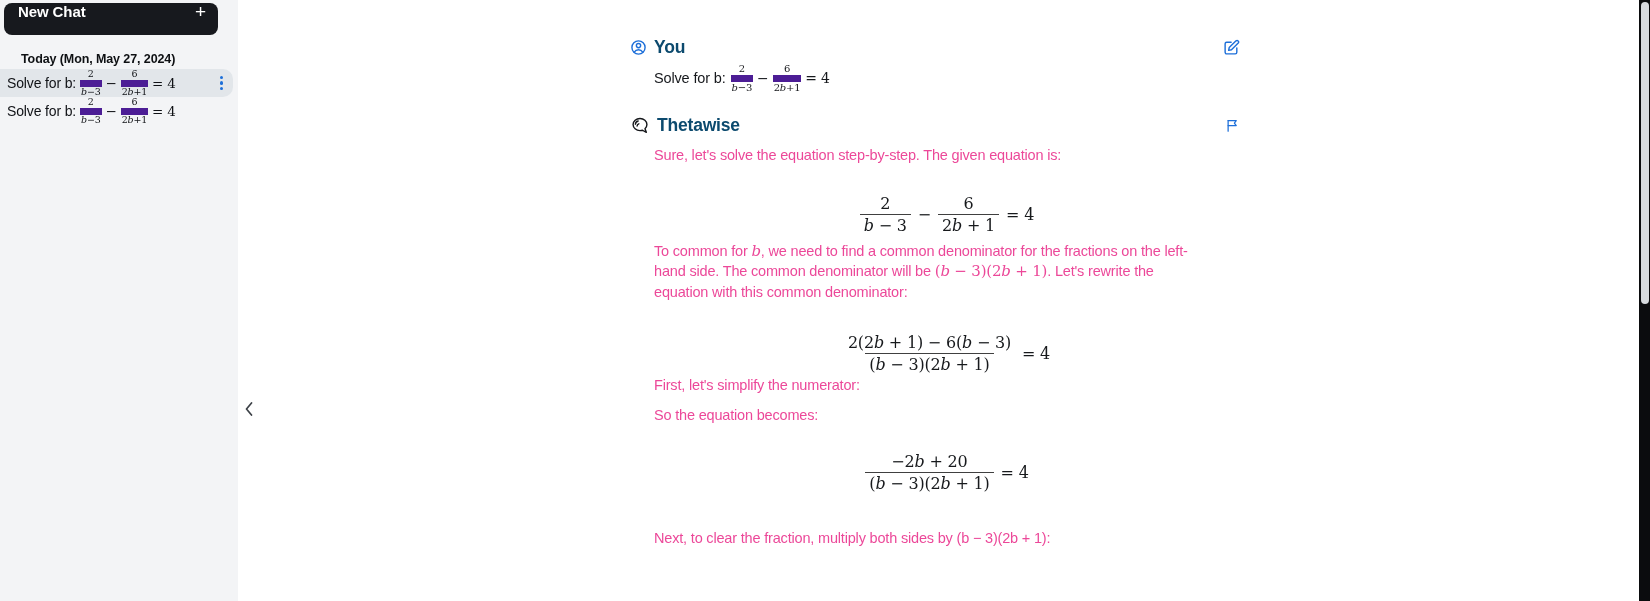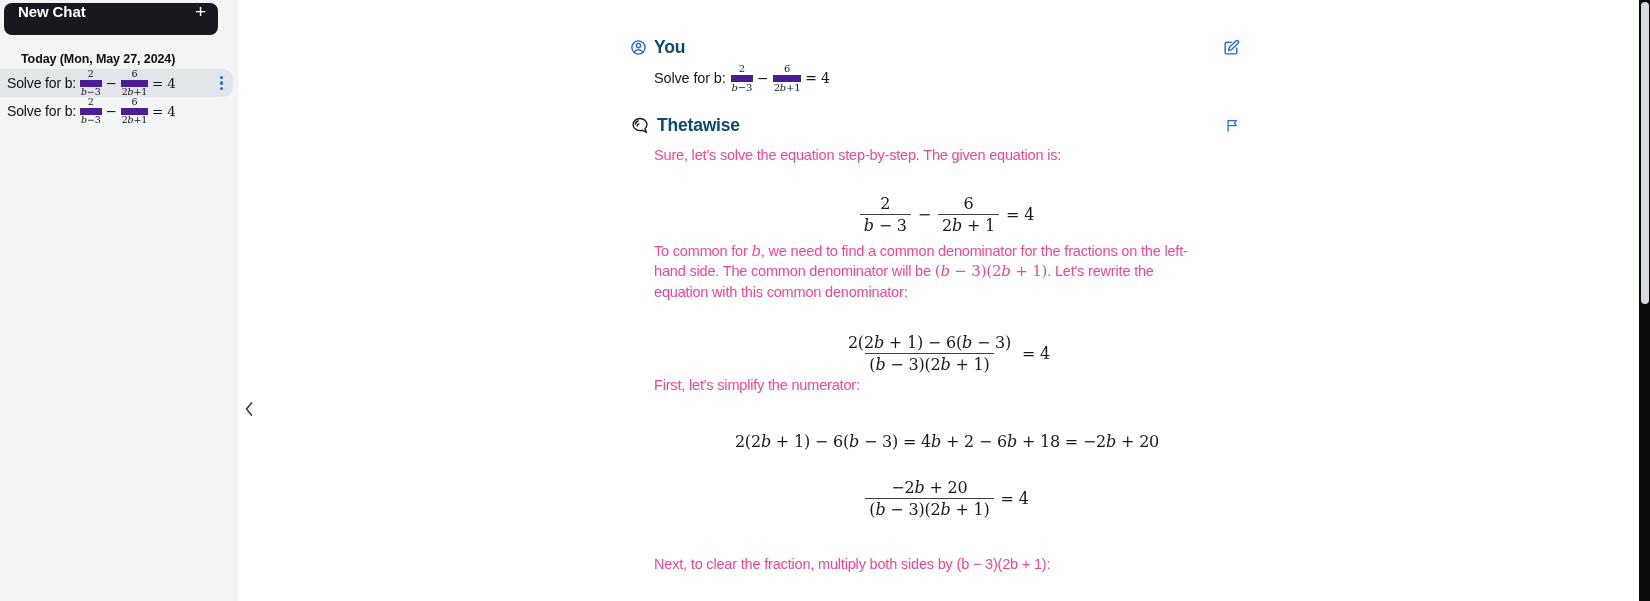--- a/index.html
+++ b/index.html
@@ -214,6 +214,7 @@
         <span class="math">2(2<i>b</i> + 1) − 6(<i>b</i> − 3) = 4<i>b</i> + 2 − 6<i>b</i> + 18 = −2<i>b</i> + 20</span>
       </div>
 
+      <p class="para p4">So the equation becomes:</p>
 
       <div class="eq eq4">
         <span class="frac">

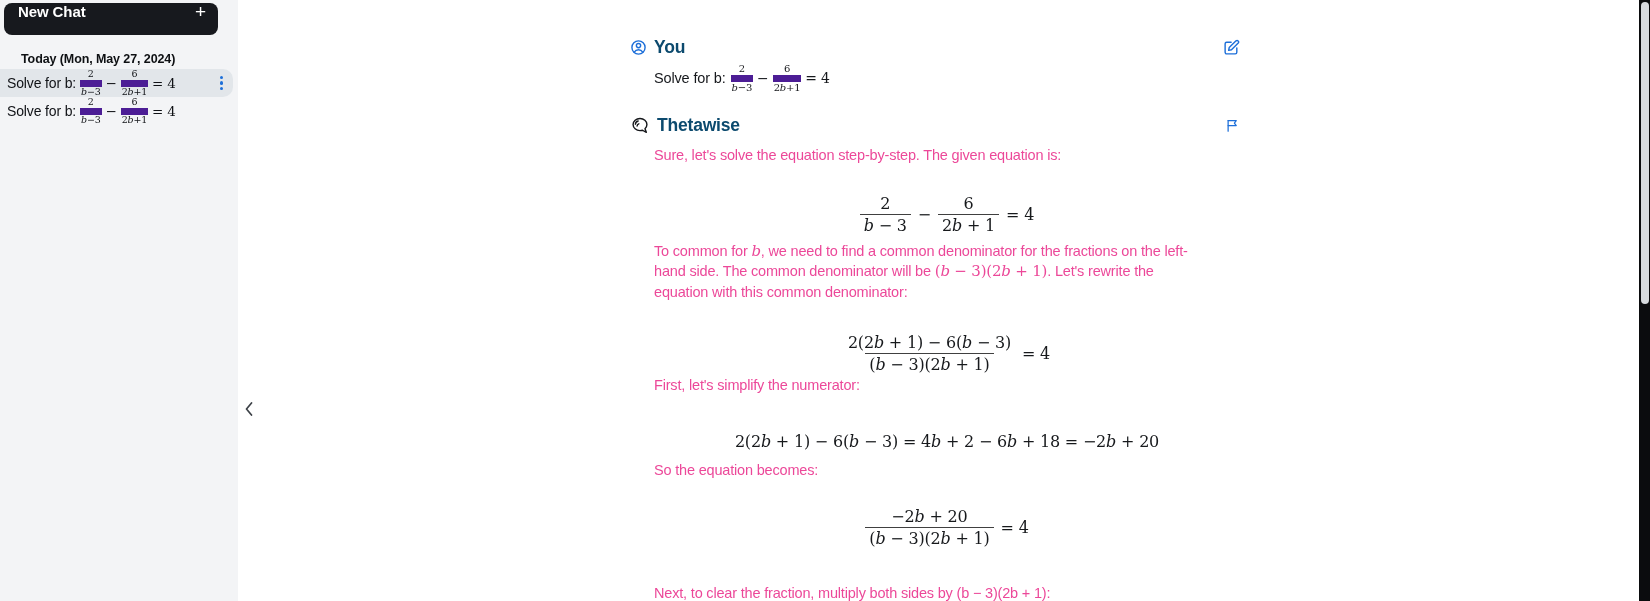--- a/index.html
+++ b/index.html
@@ -210,9 +210,6 @@
 
       <p class="para p3">First, let's simplify the numerator:</p>
 
-      <div class="eq eq3">
-        <span class="math">2(2<i>b</i> + 1) − 6(<i>b</i> − 3) = 4<i>b</i> + 2 − 6<i>b</i> + 18 = −2<i>b</i> + 20</span>
-      </div>
 
       <p class="para p4">So the equation becomes:</p>
 

